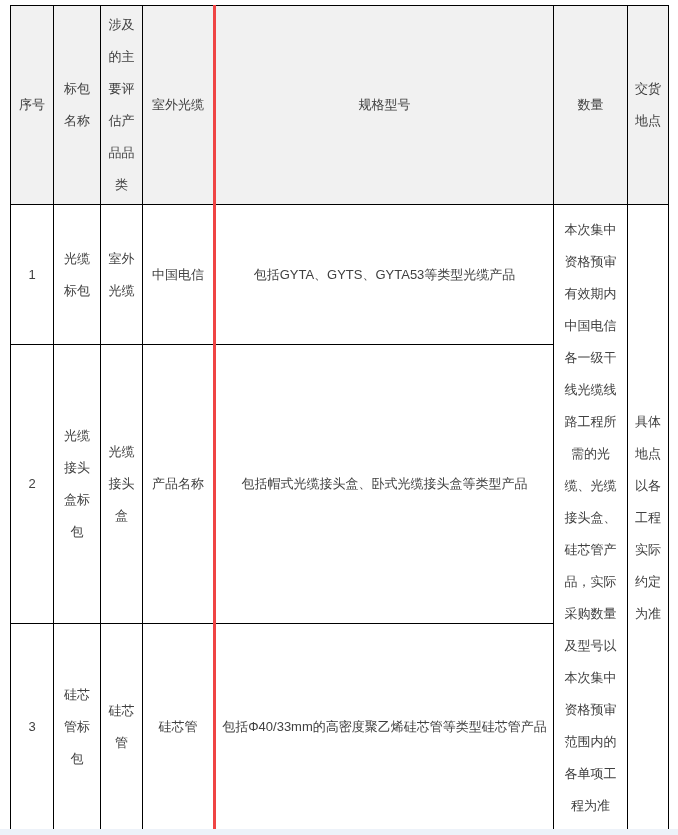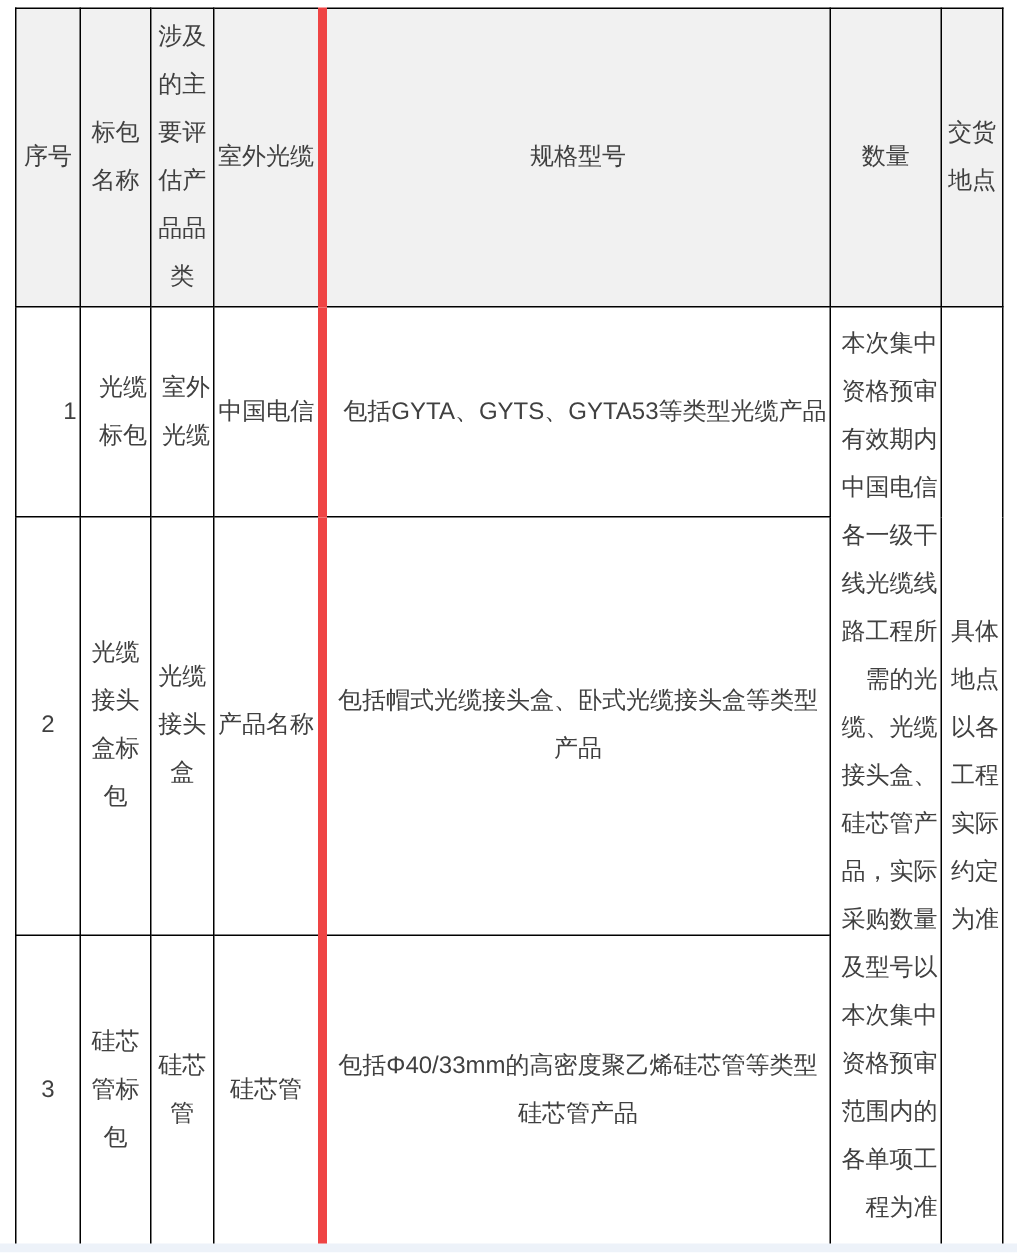--- a/index.html
+++ b/index.html
@@ -23,7 +23,7 @@
   }
   .doc-table td {
     border: 1px solid #000000;
-    font-size: 16px;
+    font-size: 13px;
     font-weight: normal;
     text-align: center;
     vertical-align: middle;

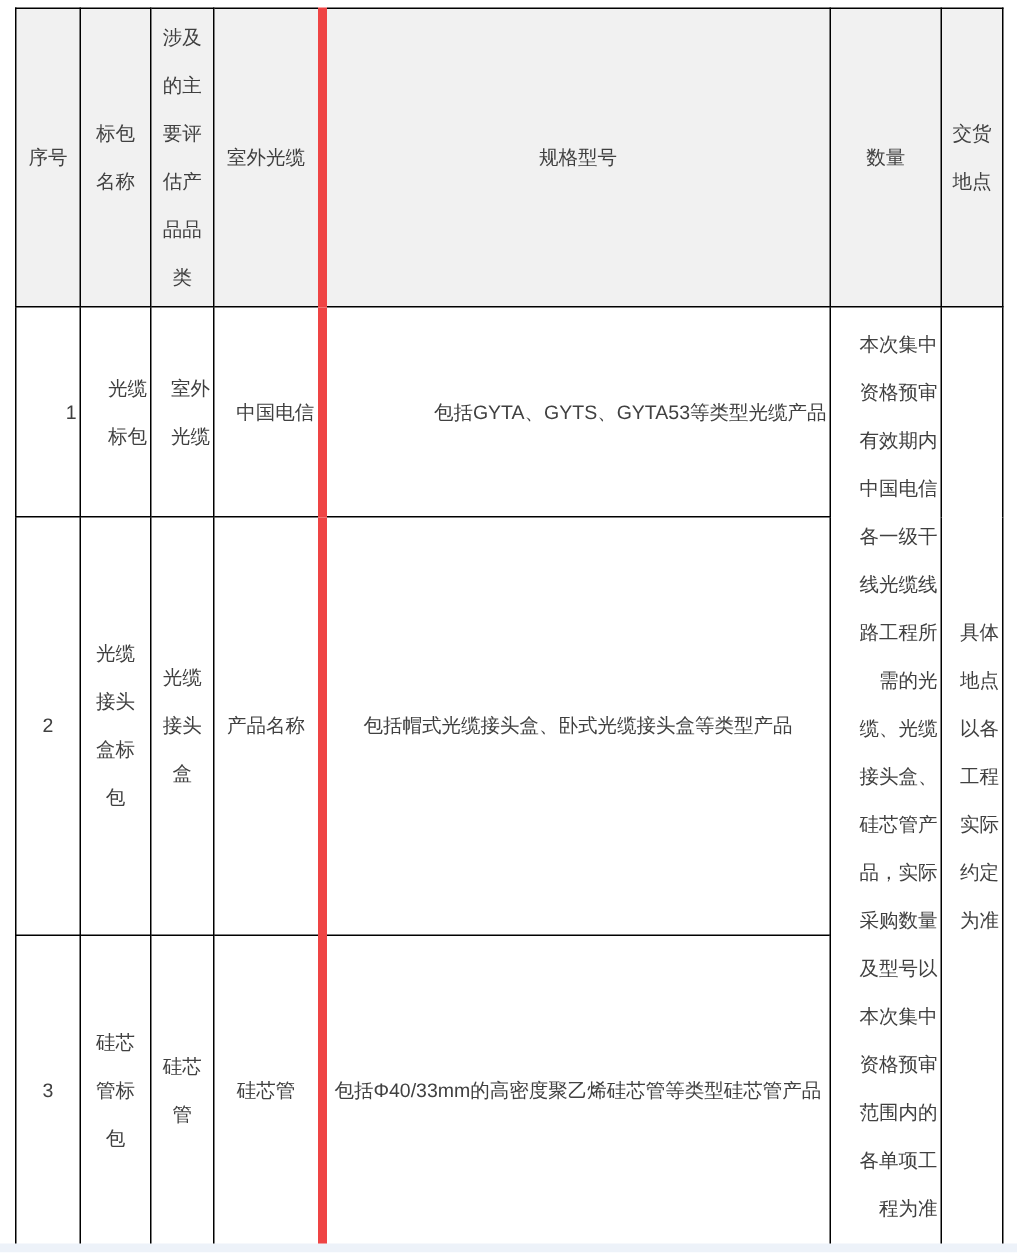--- a/index.html
+++ b/index.html
@@ -40,7 +40,7 @@
   .doc-table tr.row-1 td { height: 139px; text-align: right; }
   .doc-table tr.row-2 td { height: 278px; }
   .doc-table tr.row-3 td { height: 206px; }
-  .doc-table td.spec-col { border-left: 6px solid #ef4444; }
+  .doc-table td.spec-col { border-left: 3px solid #ef4444; }
   .footer-strip {
     position: absolute;
     left: 0;

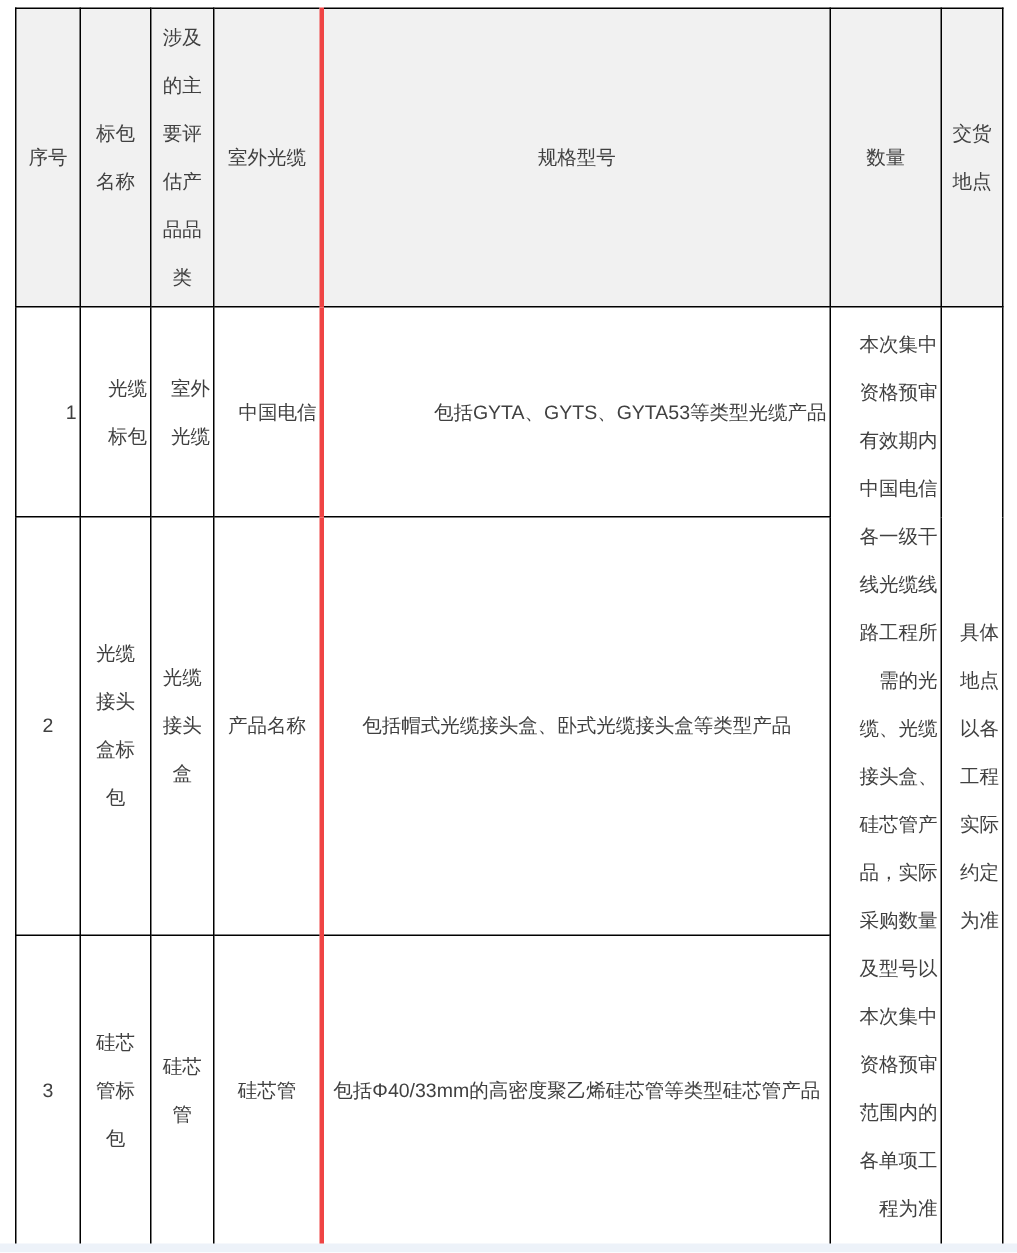--- a/index.html
+++ b/index.html
@@ -37,7 +37,7 @@
     background: #f1f1f1;
     height: 198px;
   }
-  .doc-table tr.row-1 td { height: 139px; text-align: right; }
+  .doc-table tr.row-1 td { height: 139px; }
   .doc-table tr.row-2 td { height: 278px; }
   .doc-table tr.row-3 td { height: 206px; }
   .doc-table td.spec-col { border-left: 3px solid #ef4444; }

